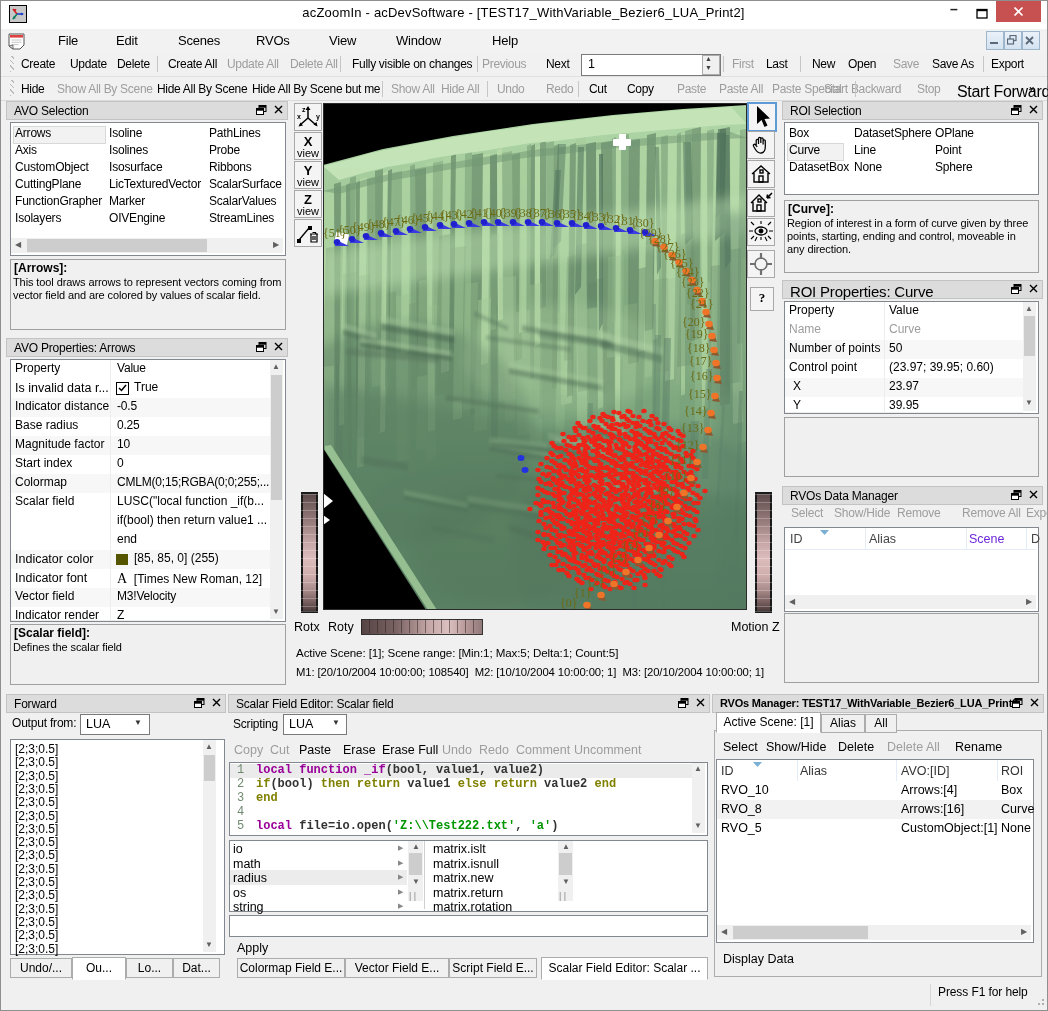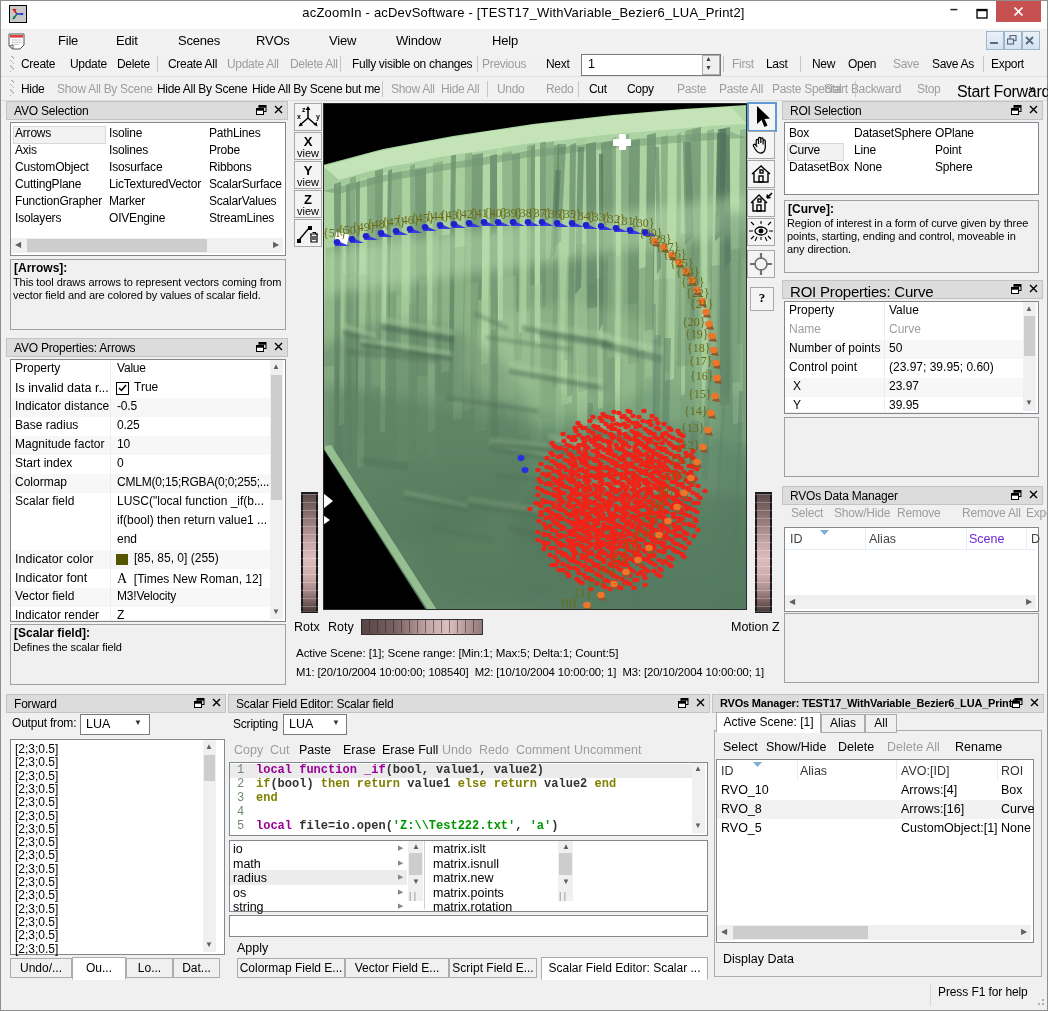--- a/index.html
+++ b/index.html
@@ -2087,7 +2087,7 @@
 <div class="t " style="left:433px;top:842.0px;font-size:12.5px;">matrix.islt</div>
 <div class="t " style="left:433px;top:856.6px;font-size:12.5px;">matrix.isnull</div>
 <div class="t " style="left:433px;top:871.2px;font-size:12.5px;">matrix.new</div>
-<div class="t " style="left:433px;top:885.8px;font-size:12.5px;">matrix.points</div>
+<div class="t " style="left:433px;top:885.8px;font-size:12.5px;">matrix.return</div>
 <div class="t " style="left:433px;top:900.4px;font-size:12.5px;">matrix.rotation</div>
 <div class="vsb" style="left:558px;top:841px;width:15px;height:60px;"></div>
 <div class="t arr" style="left:562px;top:843px;">▲</div>

